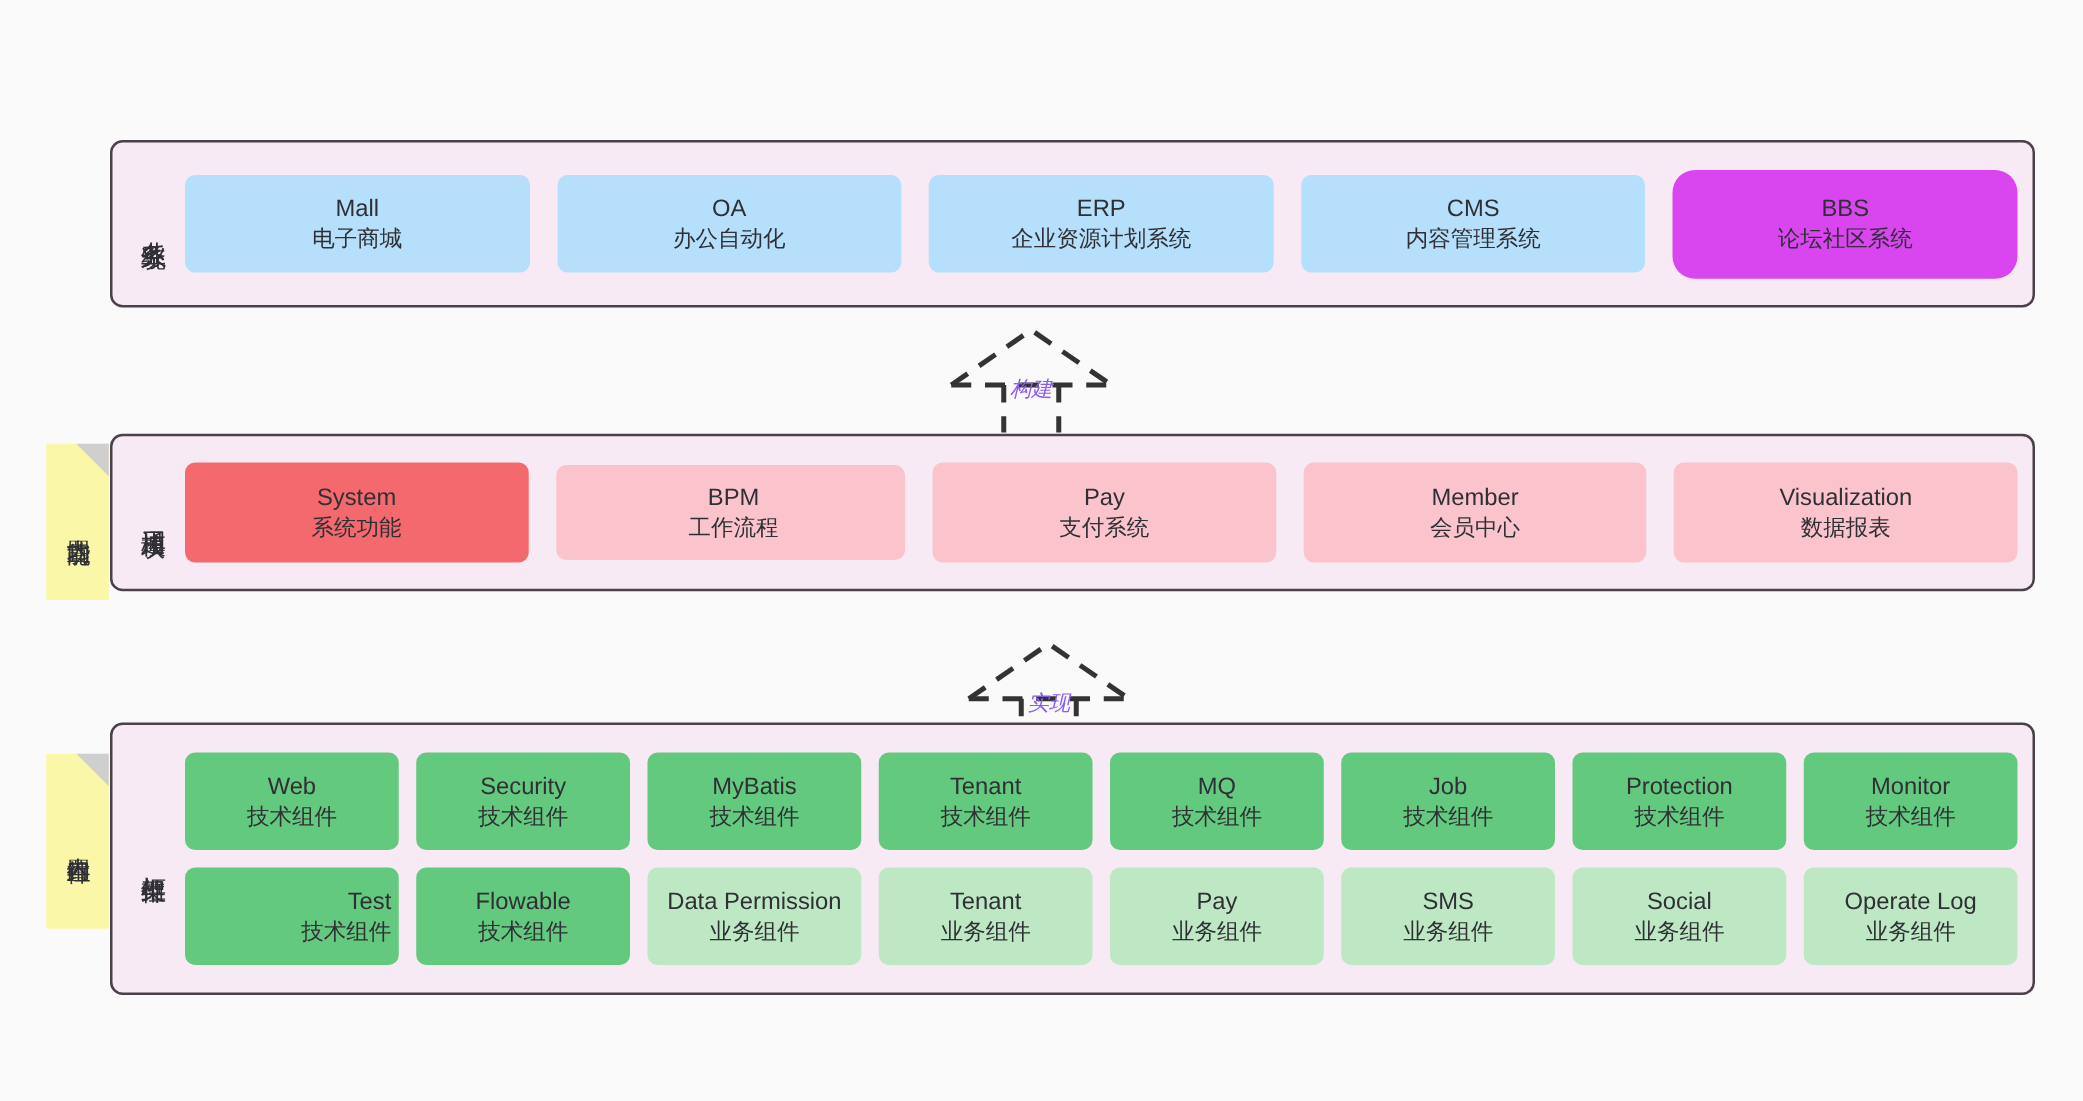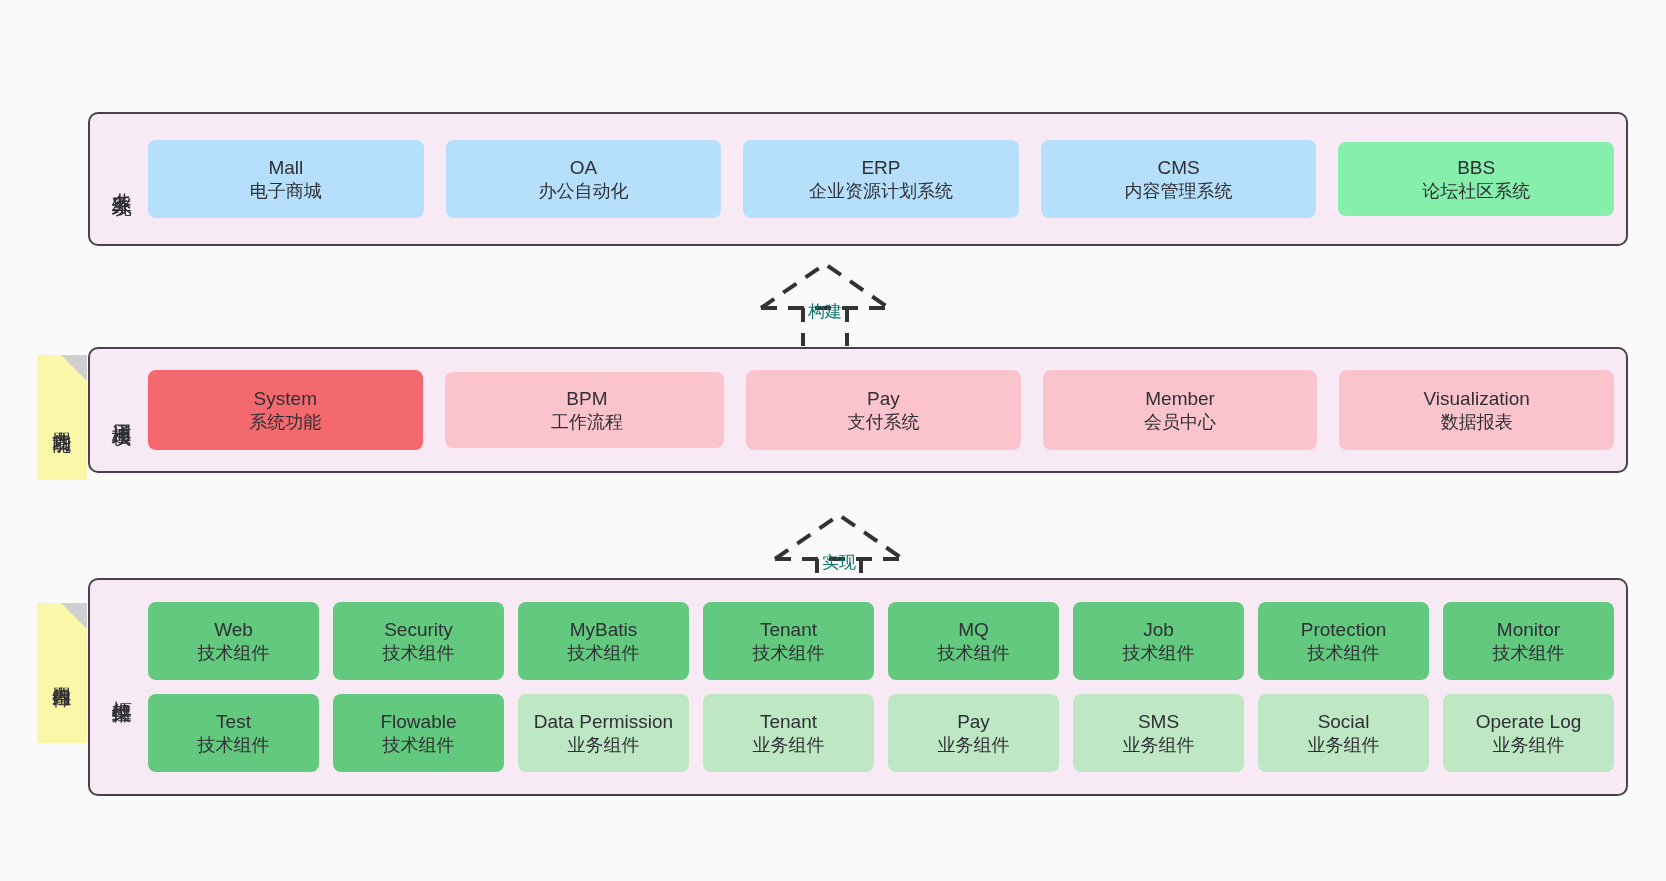--- a/index.html
+++ b/index.html
@@ -127,7 +127,7 @@
           <div class="t1">CMS</div>
           <div class="t2">内容管理系统</div>
         </div>
-        <div class="card" style="background: #86efac; flex: 1 1 0px; height: 74px;">
+        <div class="card" style="background: #d946ef; flex: 1 1 0px; height: 87px; border-radius: 18px;">
           <div class="t1">BBS</div>
           <div class="t2">论坛社区系统</div>
         </div>

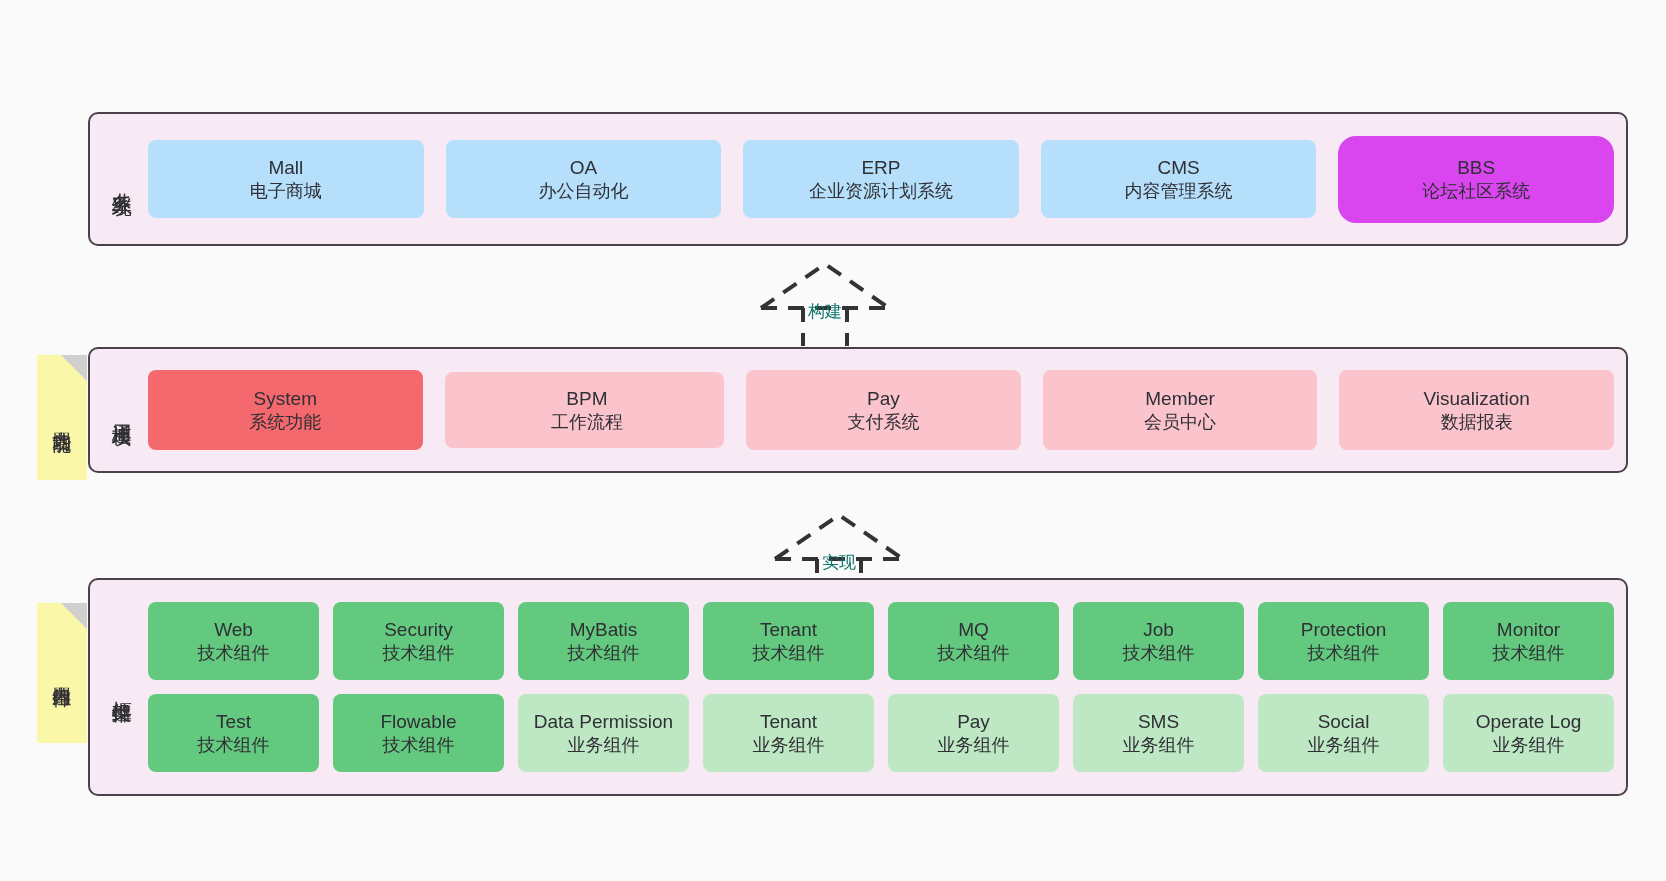--- a/index.html
+++ b/index.html
@@ -98,9 +98,10 @@
   .arrow .arrow-label{
     position:absolute;
     font-size:17px;
-    color:#0f766e;
+    color:#8b5cf6;
     background:transparent;
     white-space:nowrap;
+    font-style:italic;
   }
 </style>
 </head>

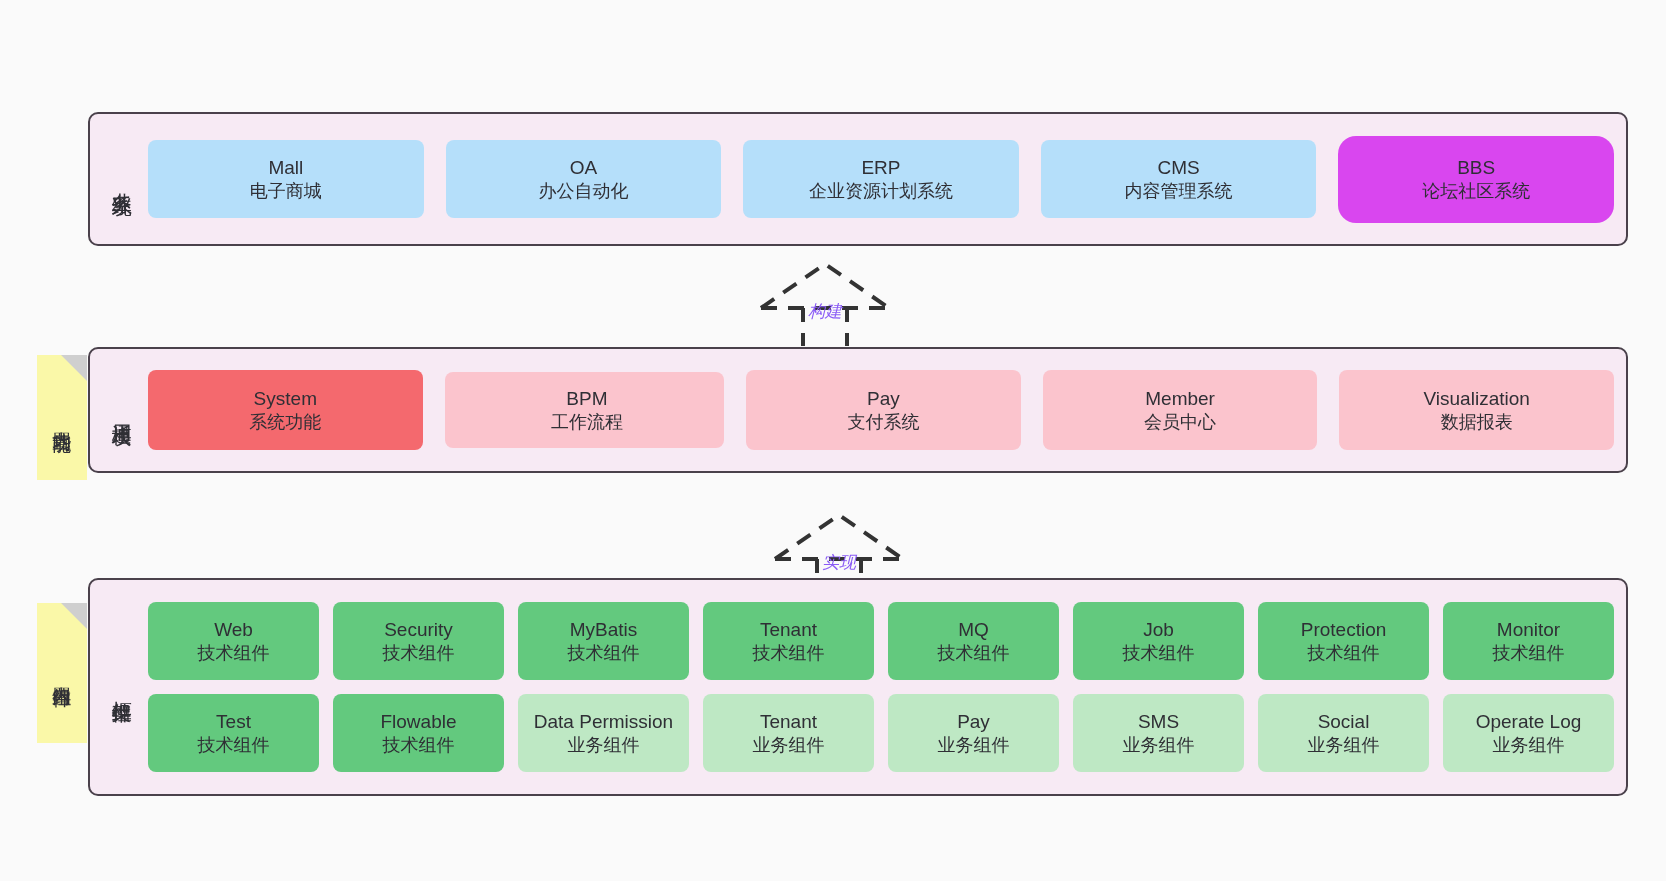--- a/index.html
+++ b/index.html
@@ -229,7 +229,7 @@
           </div>
         </div>
         <div class="row" style="gap: 14px;">
-          <div class="card" style="background: rgb(99, 201, 126); flex: 1 1 0px; height: 78px;">
+          <div class="card" style="background: rgb(99, 201, 126); flex: 1 1 0px; height: 78px; align-items: flex-end;">
             <div class="t1">Test</div>
             <div class="t2">技术组件</div>
           </div>

